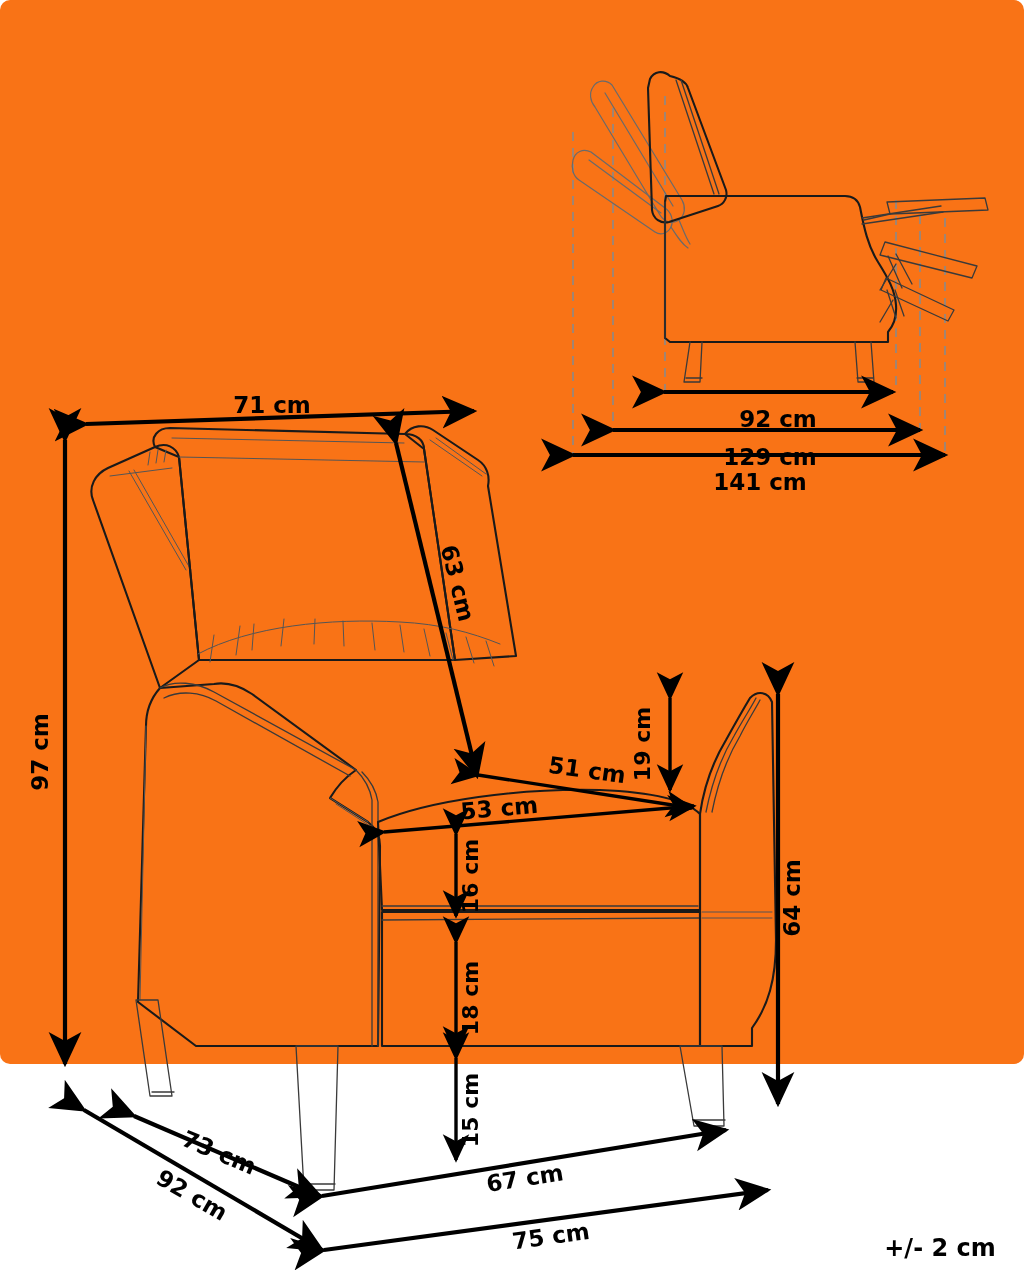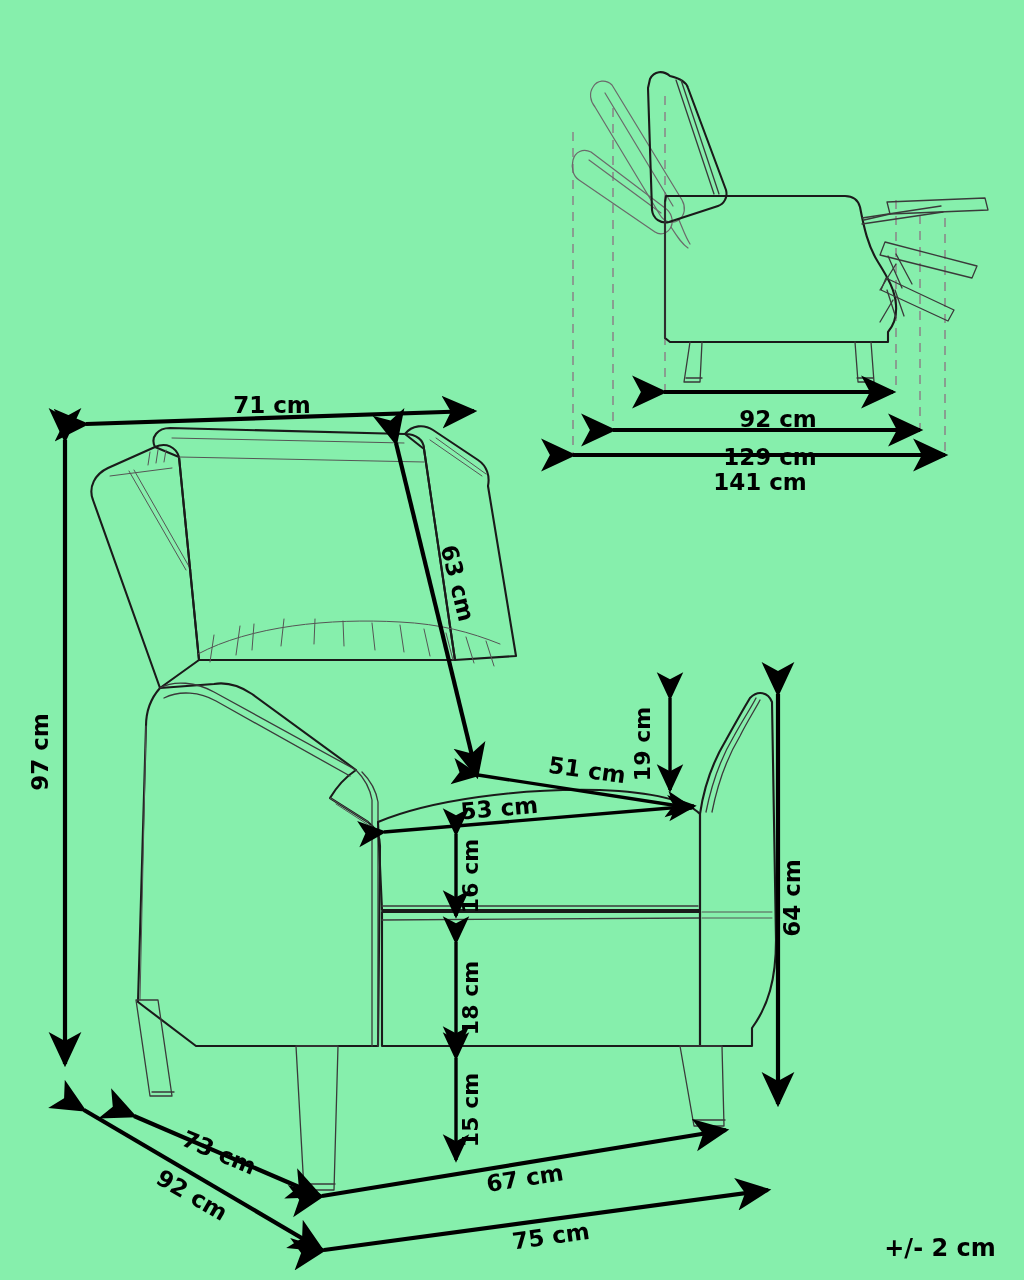--- a/index.html
+++ b/index.html
@@ -16,8 +16,9 @@
   #sheet {
     position: relative;
     width: 1024px;
-    height: 1280px;
-    background: #86efac;
+    height: 1064px;
+    background: #f97316;
+    border-radius: 10px;
   }
   #sheet svg {
     position: absolute;

